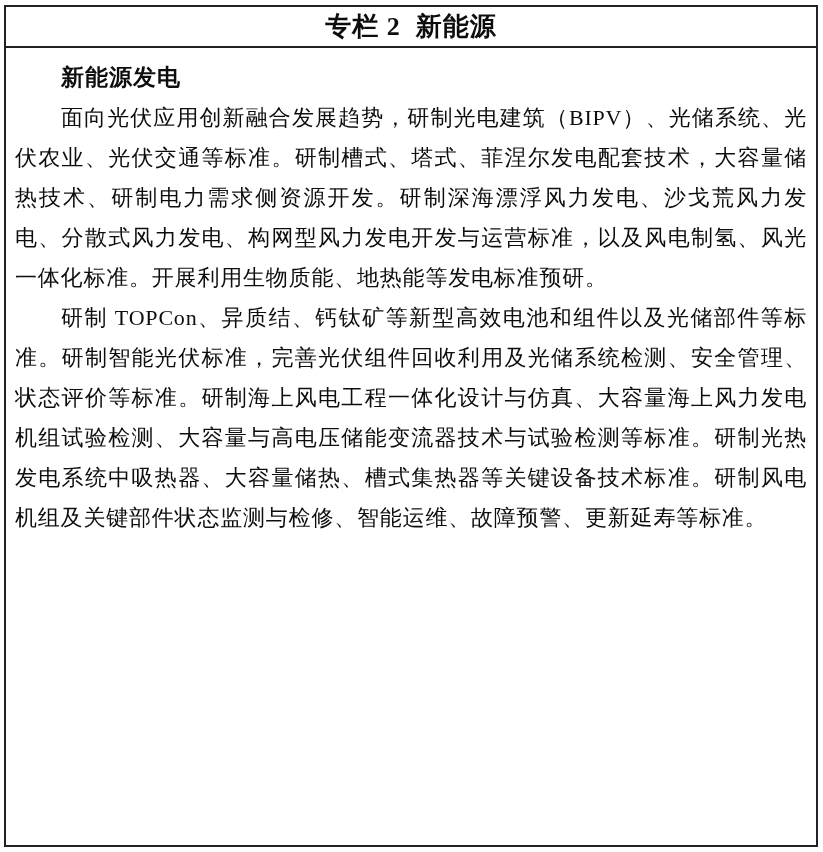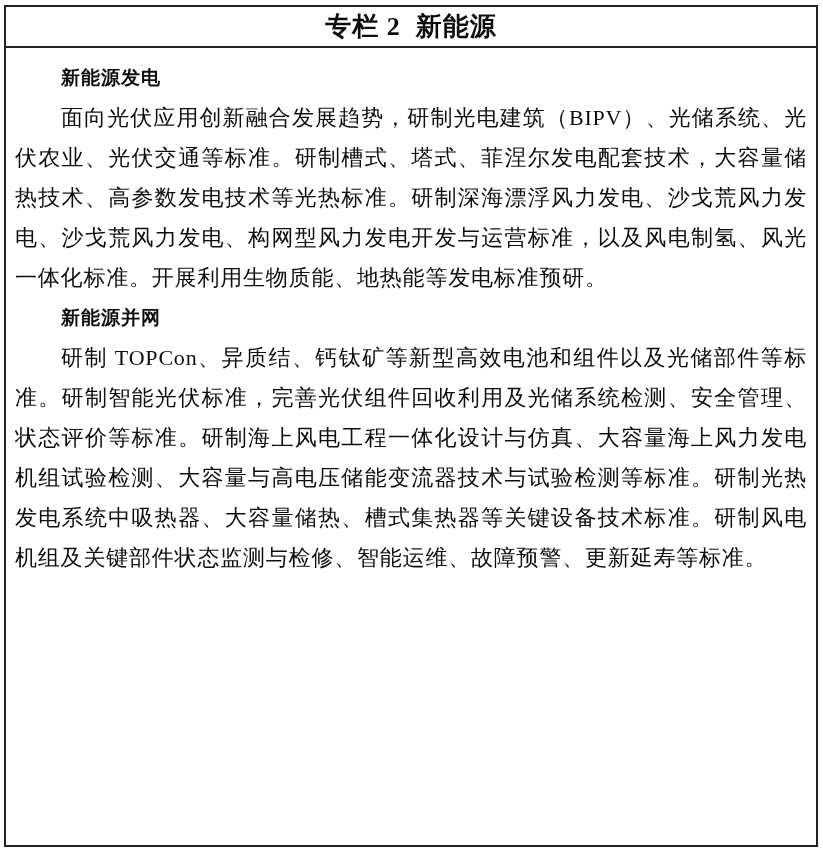--- a/index.html
+++ b/index.html
@@ -47,7 +47,7 @@
   }
   .sec-heading {
     margin: 0;
-    font-size: 19px;
+    font-size: 23px;
     font-weight: bold;
     line-height: 40px;
     text-indent: 46px;

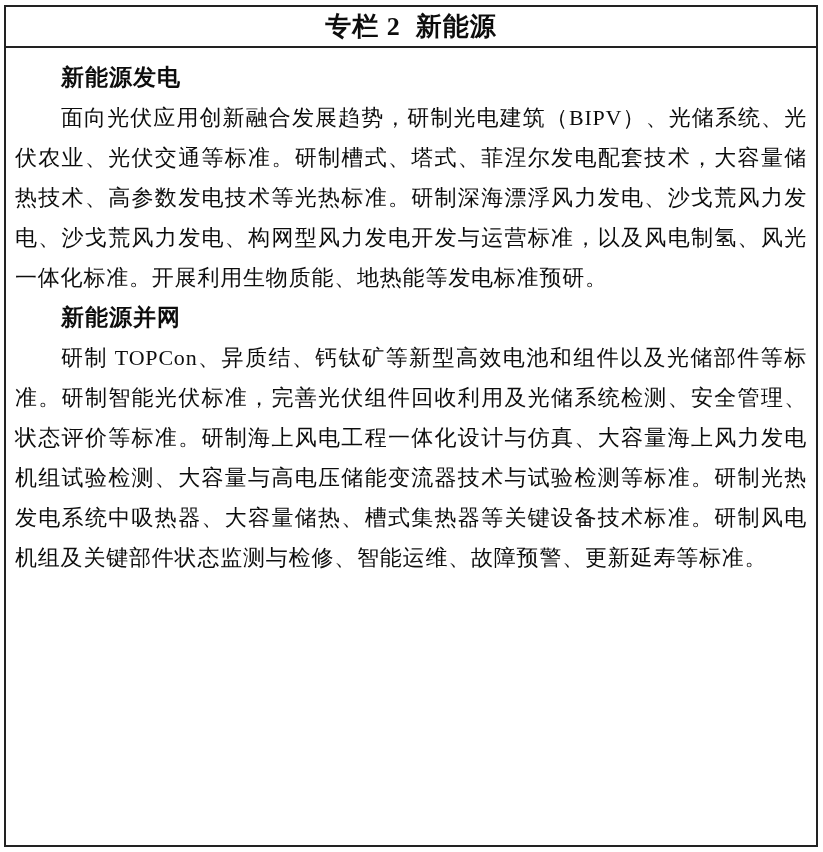--- a/index.html
+++ b/index.html
@@ -69,7 +69,7 @@
   <div class="column-body">
 
     <h3 class="sec-heading">新能源发电</h3>
-    <p class="sec-para">面向光伏应用创新融合发展趋势，研制光电建筑（BIPV）、光储系统、光伏农业、光伏交通等标准。研制槽式、塔式、菲涅尔发电配套技术，大容量储热技术、高参数发电技术等光热标准。研制深海漂浮风力发电、沙戈荒风力发电、沙戈荒风力发电、构网型风力发电开发与运营标准，以及风电制氢、风光一体化标准。开展利用生物质能、地热能等发电标准预研。</p>
+    <p class="sec-para">面向光伏应用创新融合发展趋势，研制光电建筑（BIPV）、光储系统、光伏农业、光伏交通等标准。研制槽式、塔式、菲涅尔发电配套技术，大容量储热技术、研制电力需求侧资源开发。研制深海漂浮风力发电、沙戈荒风力发电、分散式风力发电、构网型风力发电开发与运营标准，以及风电制氢、风光一体化标准。开展利用生物质能、地热能等发电标准预研。</p>
 
     <h3 class="sec-heading">新能源并网</h3>
 

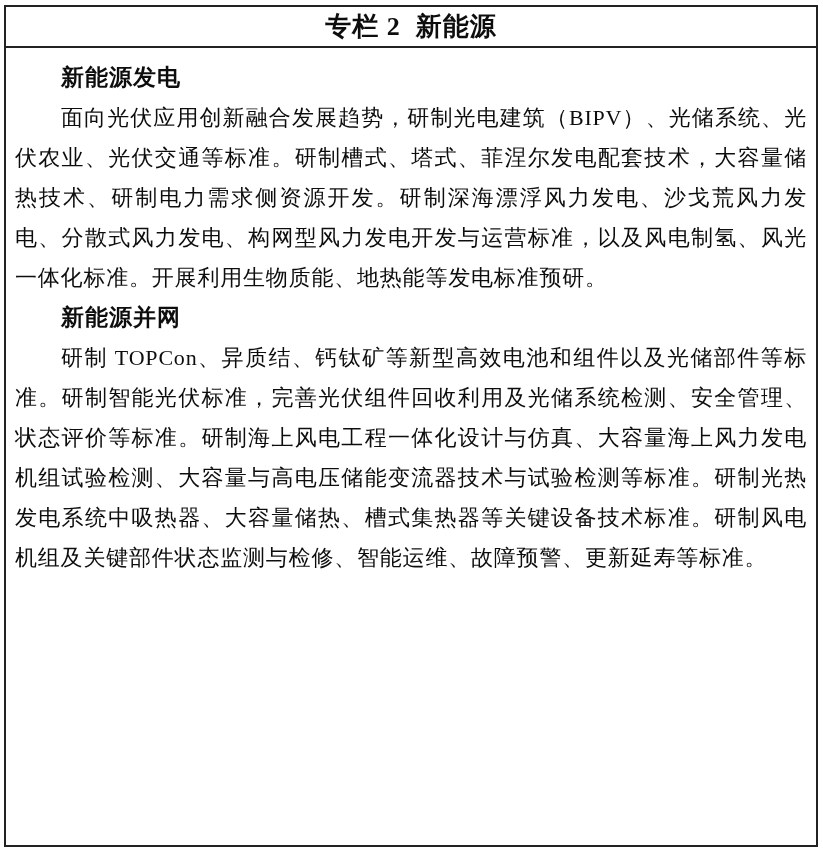--- a/index.html
+++ b/index.html
@@ -71,7 +71,6 @@
     <h3 class="sec-heading">新能源发电</h3>
     <p class="sec-para">面向光伏应用创新融合发展趋势，研制光电建筑（BIPV）、光储系统、光伏农业、光伏交通等标准。研制槽式、塔式、菲涅尔发电配套技术，大容量储热技术、研制电力需求侧资源开发。研制深海漂浮风力发电、沙戈荒风力发电、分散式风力发电、构网型风力发电开发与运营标准，以及风电制氢、风光一体化标准。开展利用生物质能、地热能等发电标准预研。</p>
 
-    <h3 class="sec-heading">新能源并网</h3>
 
     <p class="sec-para">研制 TOPCon、异质结、钙钛矿等新型高效电池和组件以及光储部件等标准。研制智能光伏标准，完善光伏组件回收利用及光储系统检测、安全管理、状态评价等标准。研制海上风电工程一体化设计与仿真、大容量海上风力发电机组试验检测、大容量与高电压储能变流器技术与试验检测等标准。研制光热发电系统中吸热器、大容量储热、槽式集热器等关键设备技术标准。研制风电机组及关键部件状态监测与检修、智能运维、故障预警、更新延寿等标准。</p>
 

